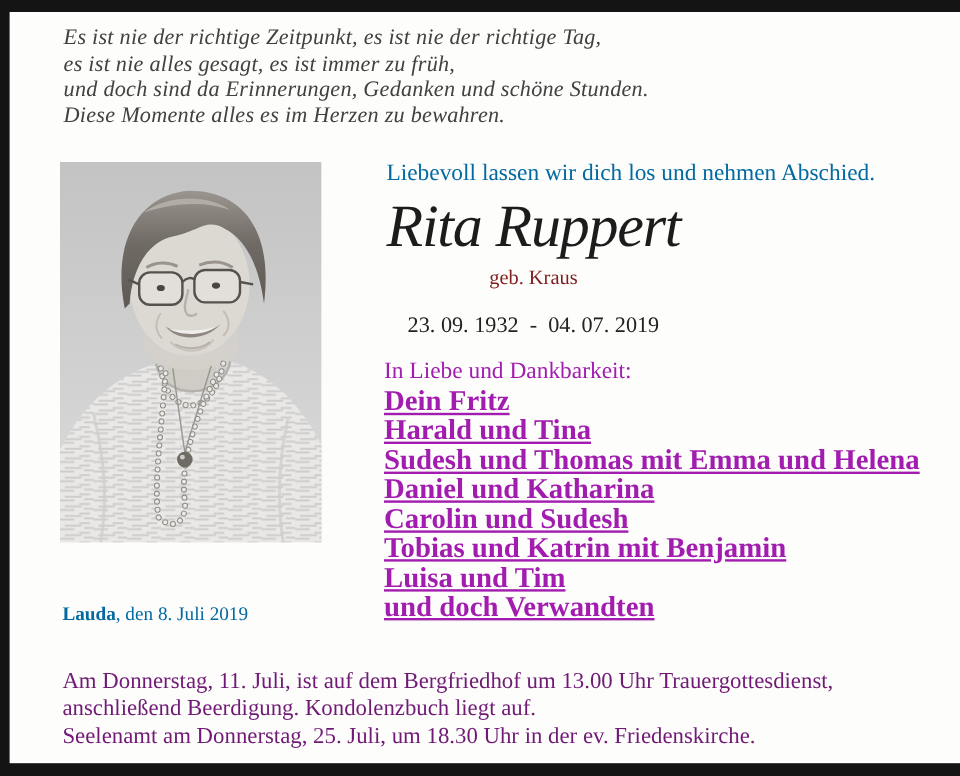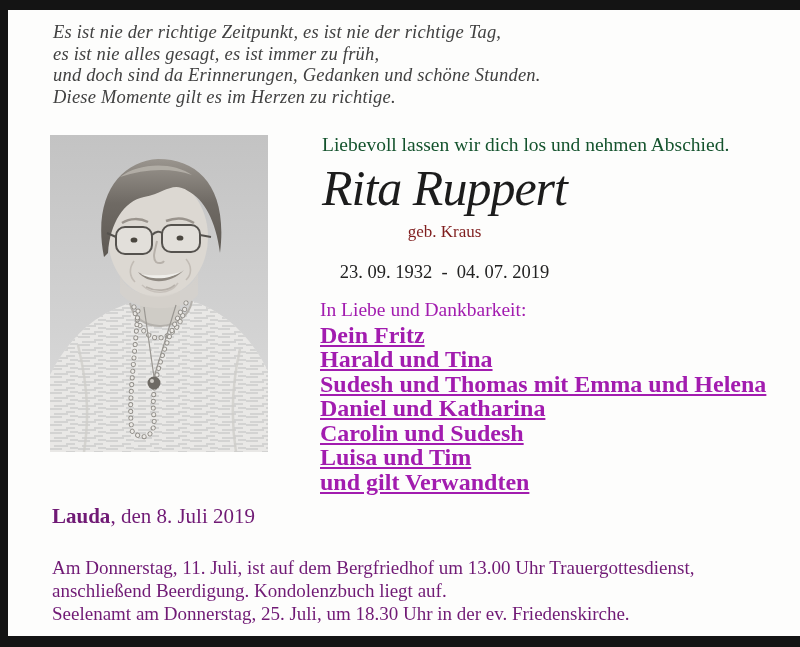--- a/index.html
+++ b/index.html
@@ -109,7 +109,7 @@
       <div>Es ist nie der richtige Zeitpunkt, es ist nie der richtige Tag,</div>
       <div>es ist nie alles gesagt, es ist immer zu früh,</div>
       <div>und doch sind da Erinnerungen, Gedanken und schöne Stunden.</div>
-      <div>Diese Momente gilt es im Herzen zu richtige.</div>
+      <div>Diese Momente alles es im Herzen zu bewahren.</div>
     </div>
 
     <div class="photo">

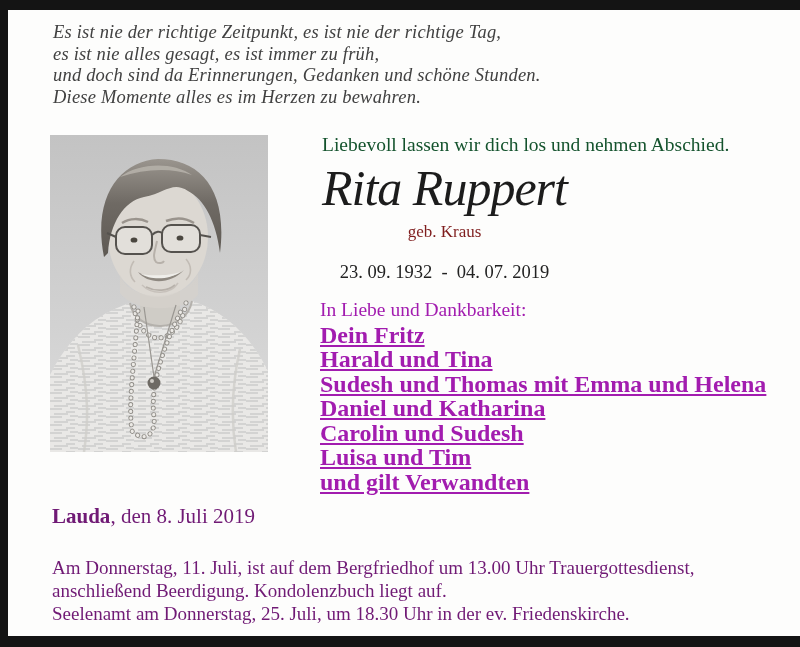--- a/index.html
+++ b/index.html
@@ -44,7 +44,7 @@
     position: absolute;
     left: 314px; top: 124px;
     font-size: 19.5px;
-    color: #14532d;
+    color: #0369a1;
     white-space: nowrap;
   }
   .name-group {

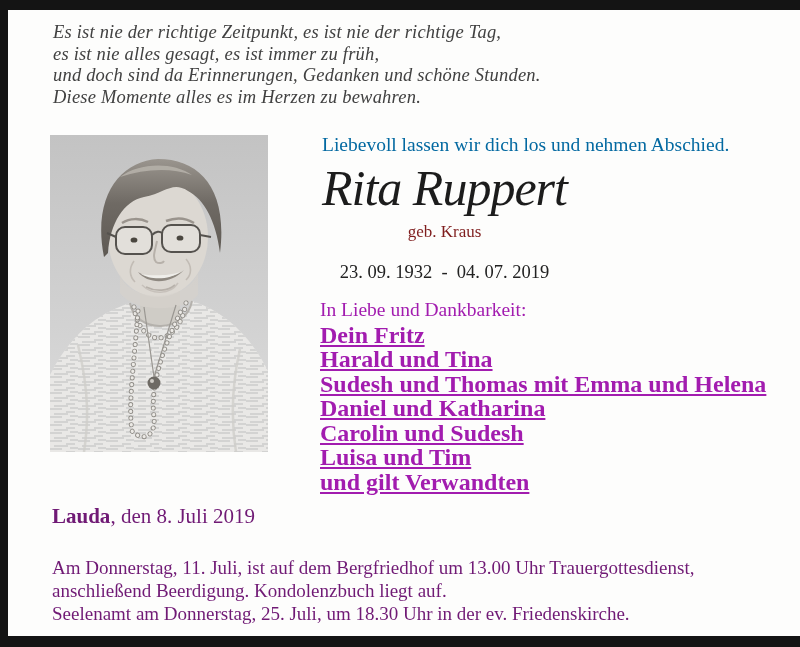--- a/index.html
+++ b/index.html
@@ -193,6 +193,7 @@
       <div class="mourner-name">Sudesh und Thomas mit Emma und Helena</div>
       <div class="mourner-name">Daniel und Katharina</div>
       <div class="mourner-name">Carolin und Sudesh</div>
+      <div class="mourner-name">Tobias und Katrin mit Benjamin</div>
       <div class="mourner-name">Luisa und Tim</div>
       <div class="mourner-name">und gilt Verwandten</div>
     </div>

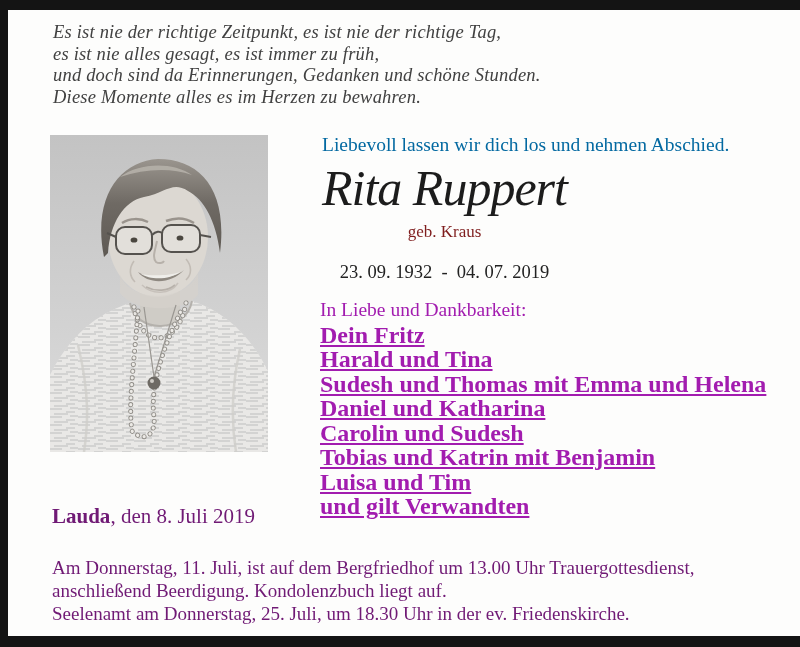--- a/index.html
+++ b/index.html
@@ -85,8 +85,8 @@
   .dateline {
     position: absolute;
     left: 44px; top: 494px;
-    font-size: 21px;
-    color: #701a75;
+    font-size: 16px;
+    color: #0369a1;
     white-space: nowrap;
   }
   .dateline .place { font-weight: bold; }

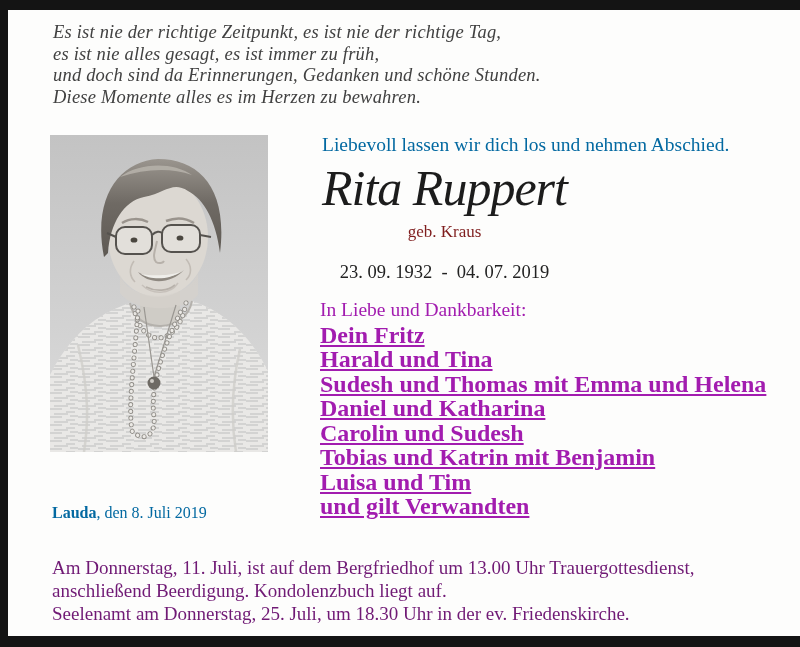--- a/index.html
+++ b/index.html
@@ -195,7 +195,7 @@
       <div class="mourner-name">Carolin und Sudesh</div>
       <div class="mourner-name">Tobias und Katrin mit Benjamin</div>
       <div class="mourner-name">Luisa und Tim</div>
-      <div class="mourner-name">und gilt Verwandten</div>
+      <div class="mourner-name">und doch Verwandten</div>
     </div>
 
     <div class="dateline">

